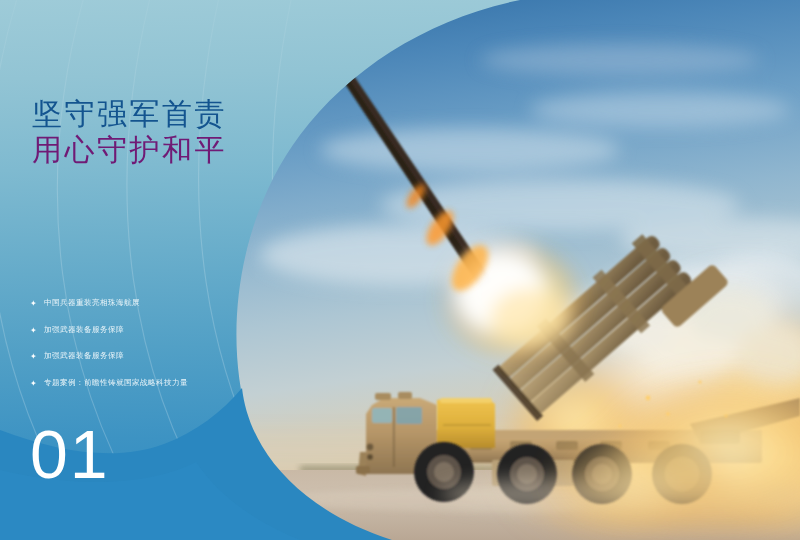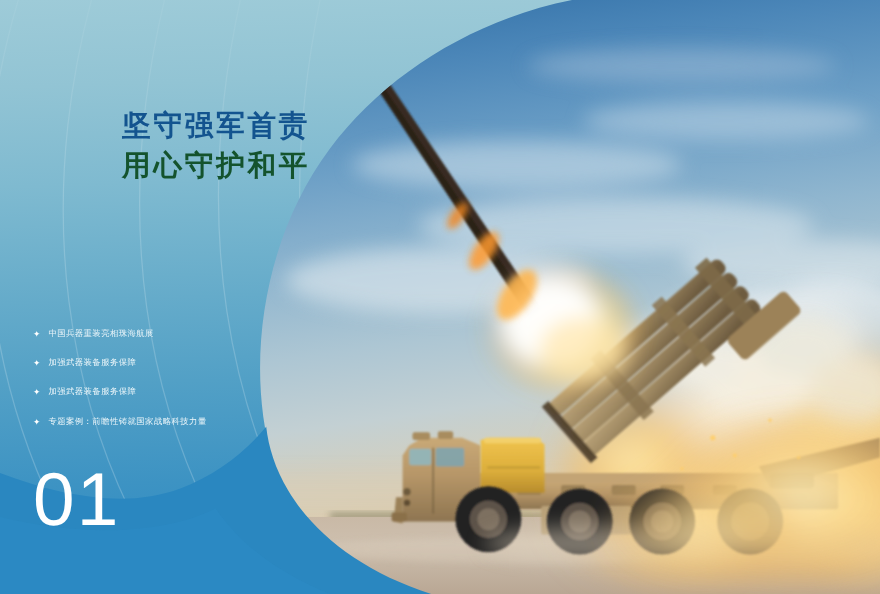--- a/index.html
+++ b/index.html
@@ -37,10 +37,9 @@
   }
   .headline .l1,.headline .l2{
     display:block;
-    font-size:26px;line-height:36px;
-    font-weight:bold;letter-spacing:2.5px;
+    font-size:30px;line-height:36px;
+    font-weight:normal;letter-spacing:2.5px;
     white-space:nowrap;
-    text-align:right;
   }
   .headline .l1{color:#13548f;}
   .headline .l2{color:#14532d;}

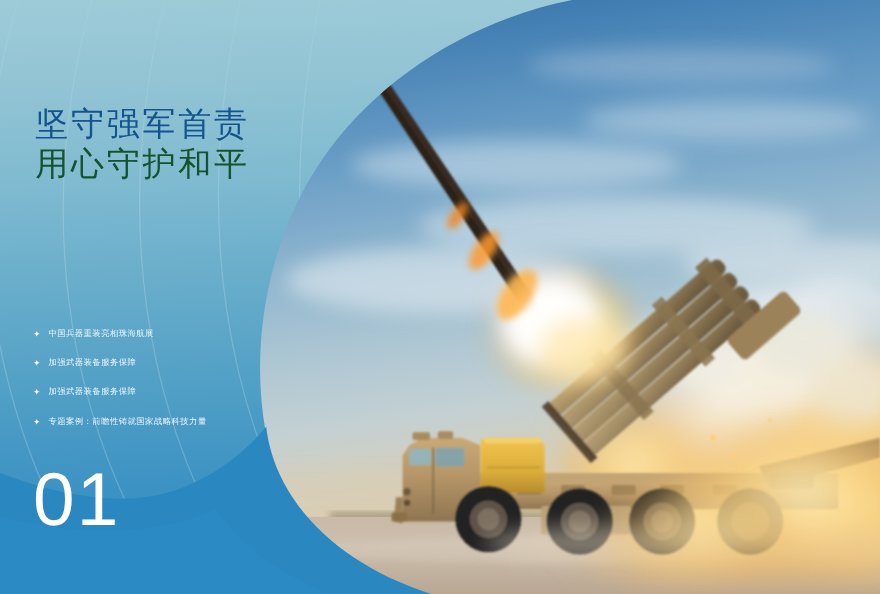--- a/index.html
+++ b/index.html
@@ -42,7 +42,7 @@
     white-space:nowrap;
   }
   .headline .l1{color:#13548f;}
-  .headline .l2{color:#14532d;}
+  .headline .l2{color:#701a75;}
   .body-copy{
     position:absolute;left:33px;top:183px;width:198px;
     color:#e8f3f8;

